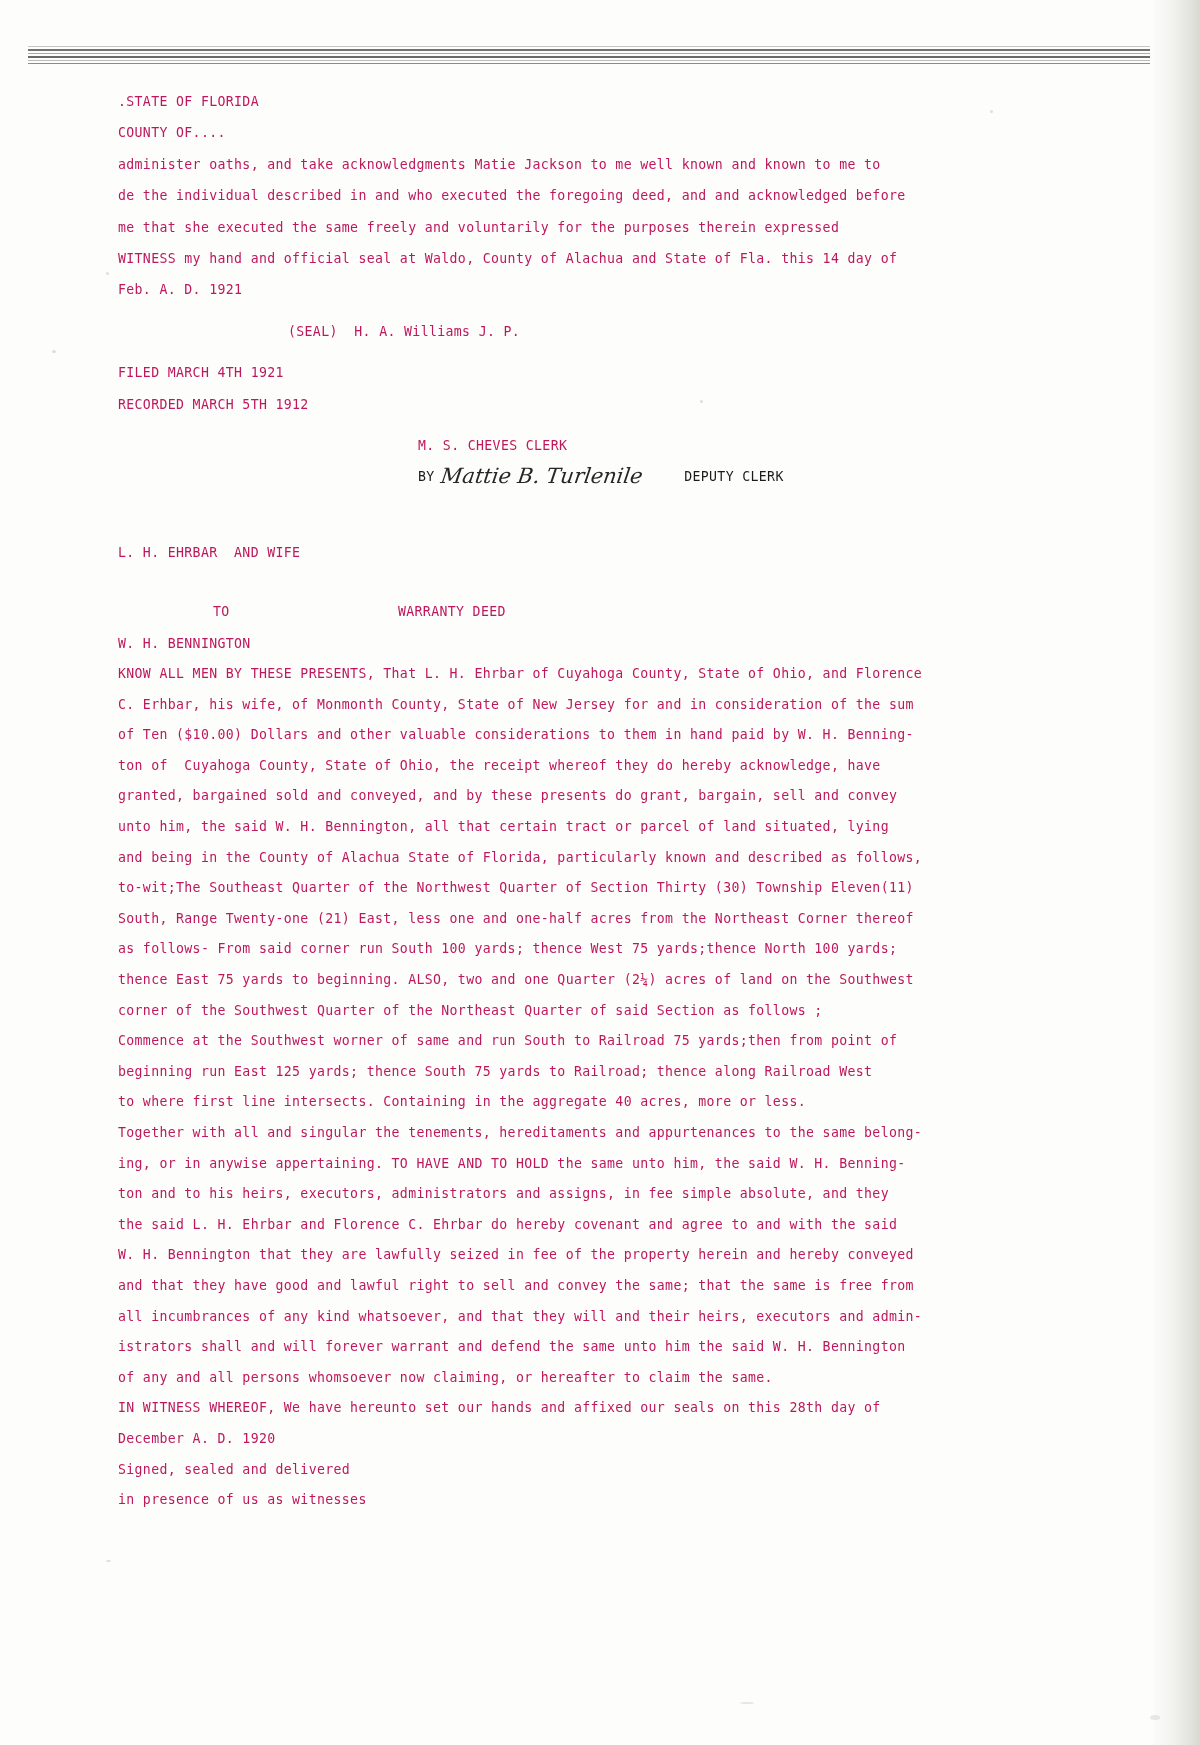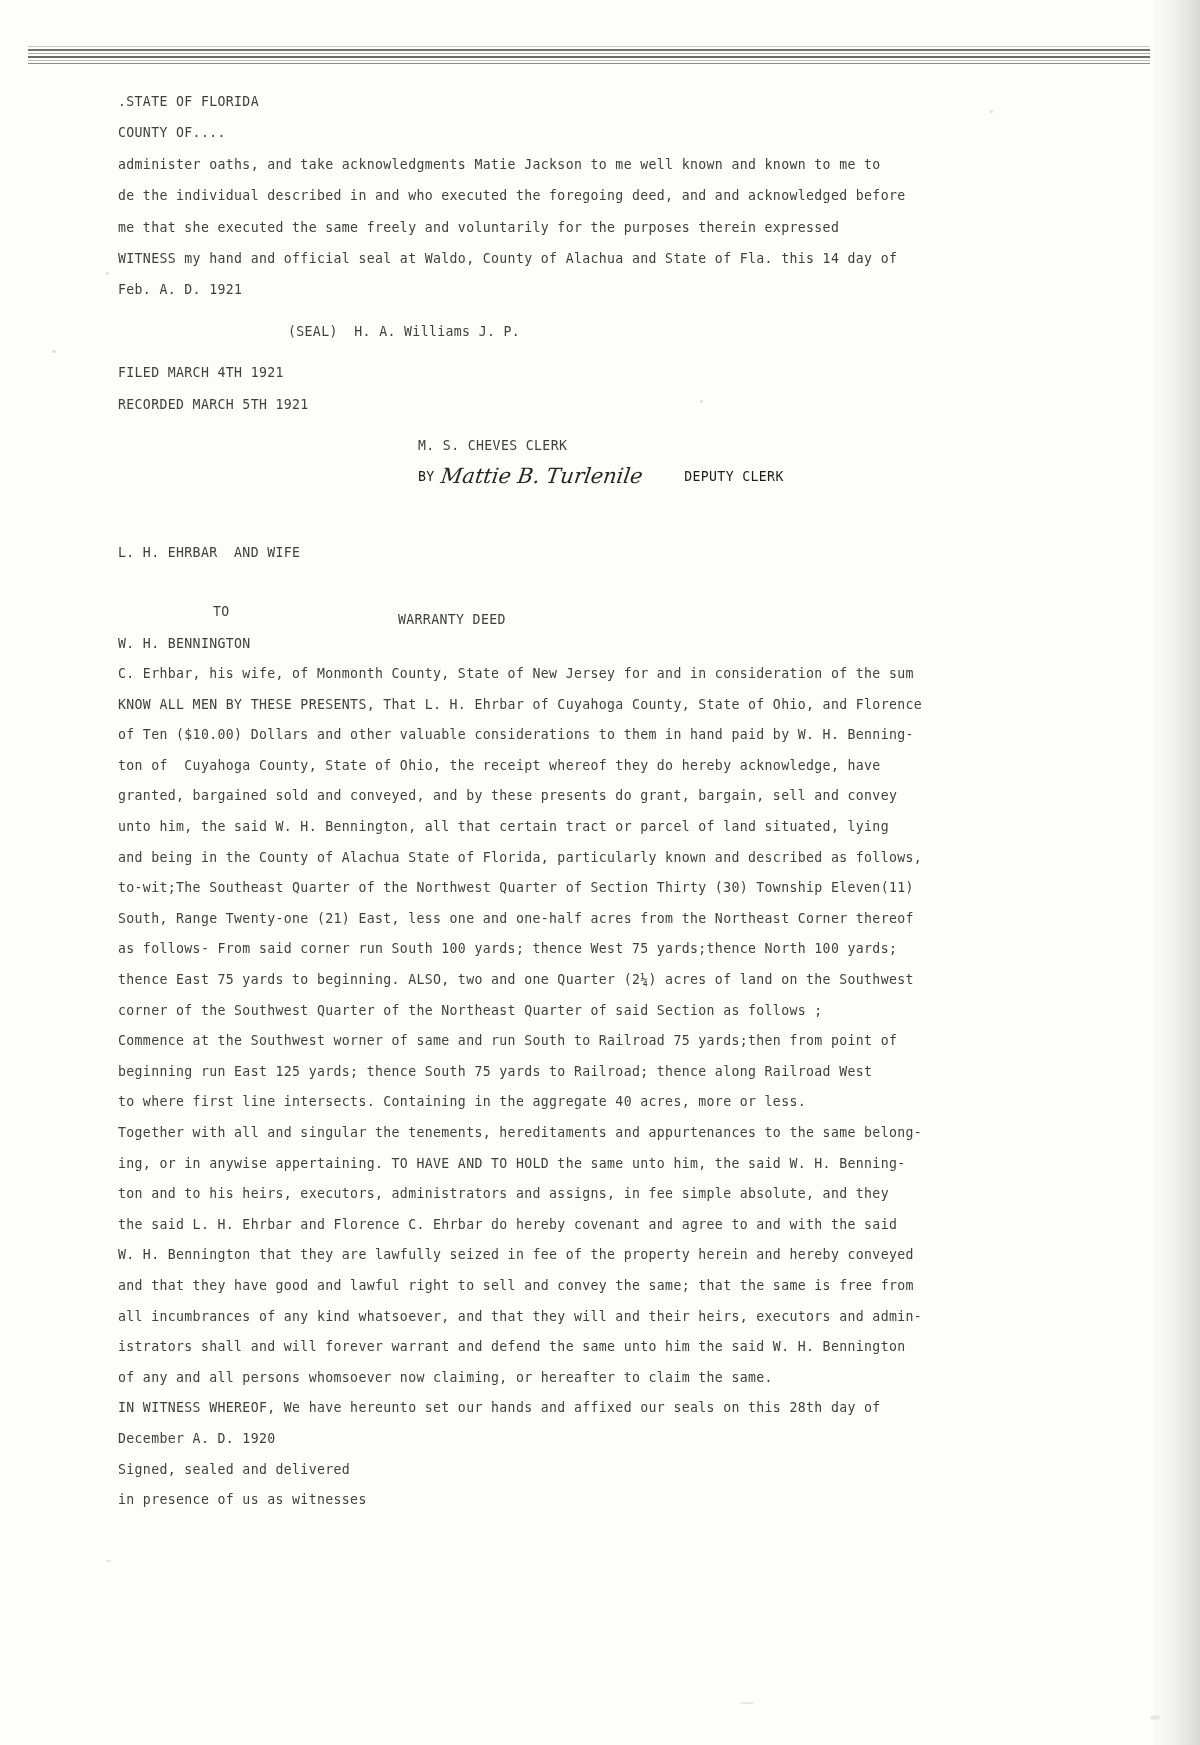--- a/index.html
+++ b/index.html
@@ -76,7 +76,7 @@
     line-height: 31.4px;
     letter-spacing: .35px;
     white-space: pre;
-    color: #404040;
+    color: #be185d;
   }
   .indent-seal { padding-left: 170px; }
   .indent-clerk { padding-left: 300px; }

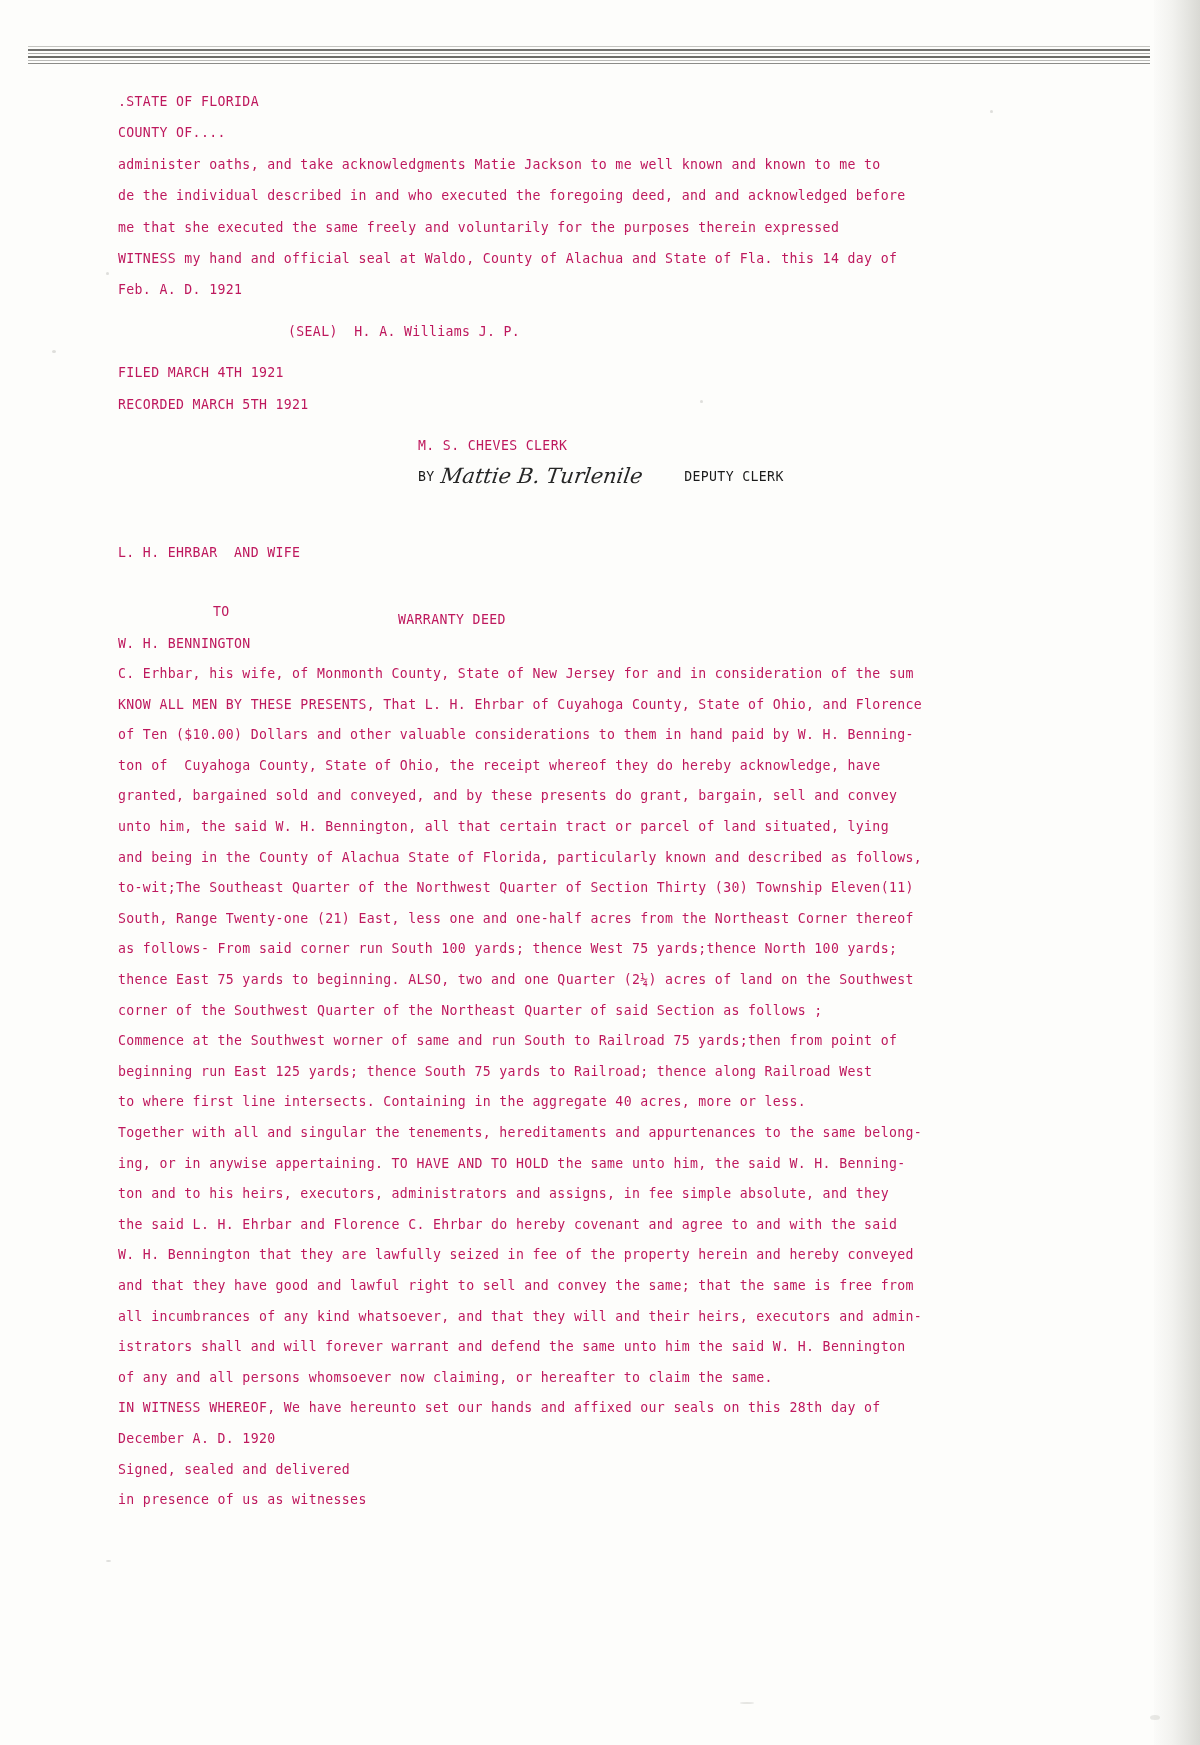--- a/index.html
+++ b/index.html
@@ -158,7 +158,7 @@
   <div class="gap-sm"></div>
 
   <div class="line">FILED MARCH 4TH 1921</div>
-  <div class="line">RECORDED MARCH 5TH 1921</div>
+  <div class="line">RECORDED MARCH 5TH 1912</div>
 
   <div class="gap-sm"></div>
 

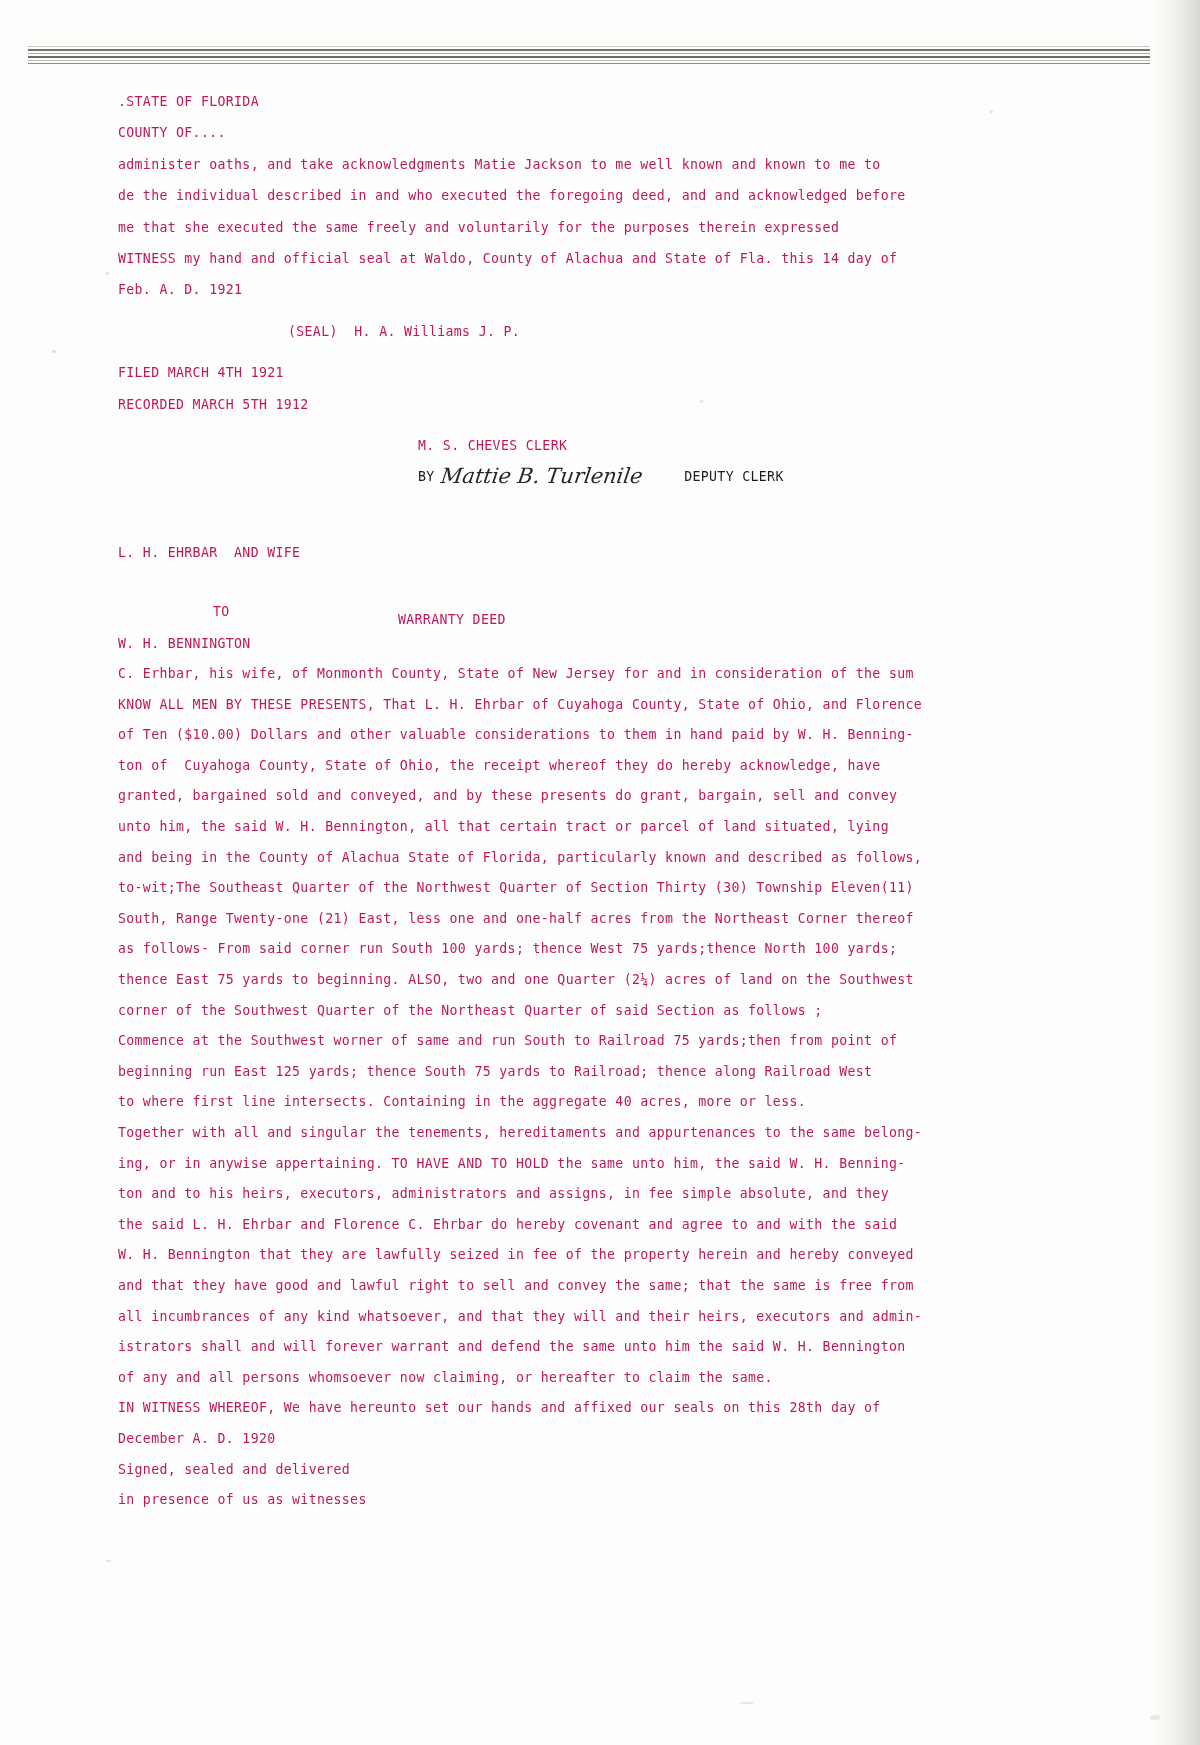--- a/index.html
+++ b/index.html
@@ -176,7 +176,7 @@
     <div class="line">L. H. EHRBAR  AND WIFE</div>
     <div style="position:relative;">
       <div class="line indent-to">TO</div>
-      <div class="line indent-wd" style="position:absolute; left:0; top:8px;text-align:right;">WARRANTY DEED</div>
+      <div class="line indent-wd" style="position:absolute; left:0; top:0;text-align:right;">WARRANTY DEED</div>
     </div>
     <div class="line">W. H. BENNINGTON</div>
   </div>

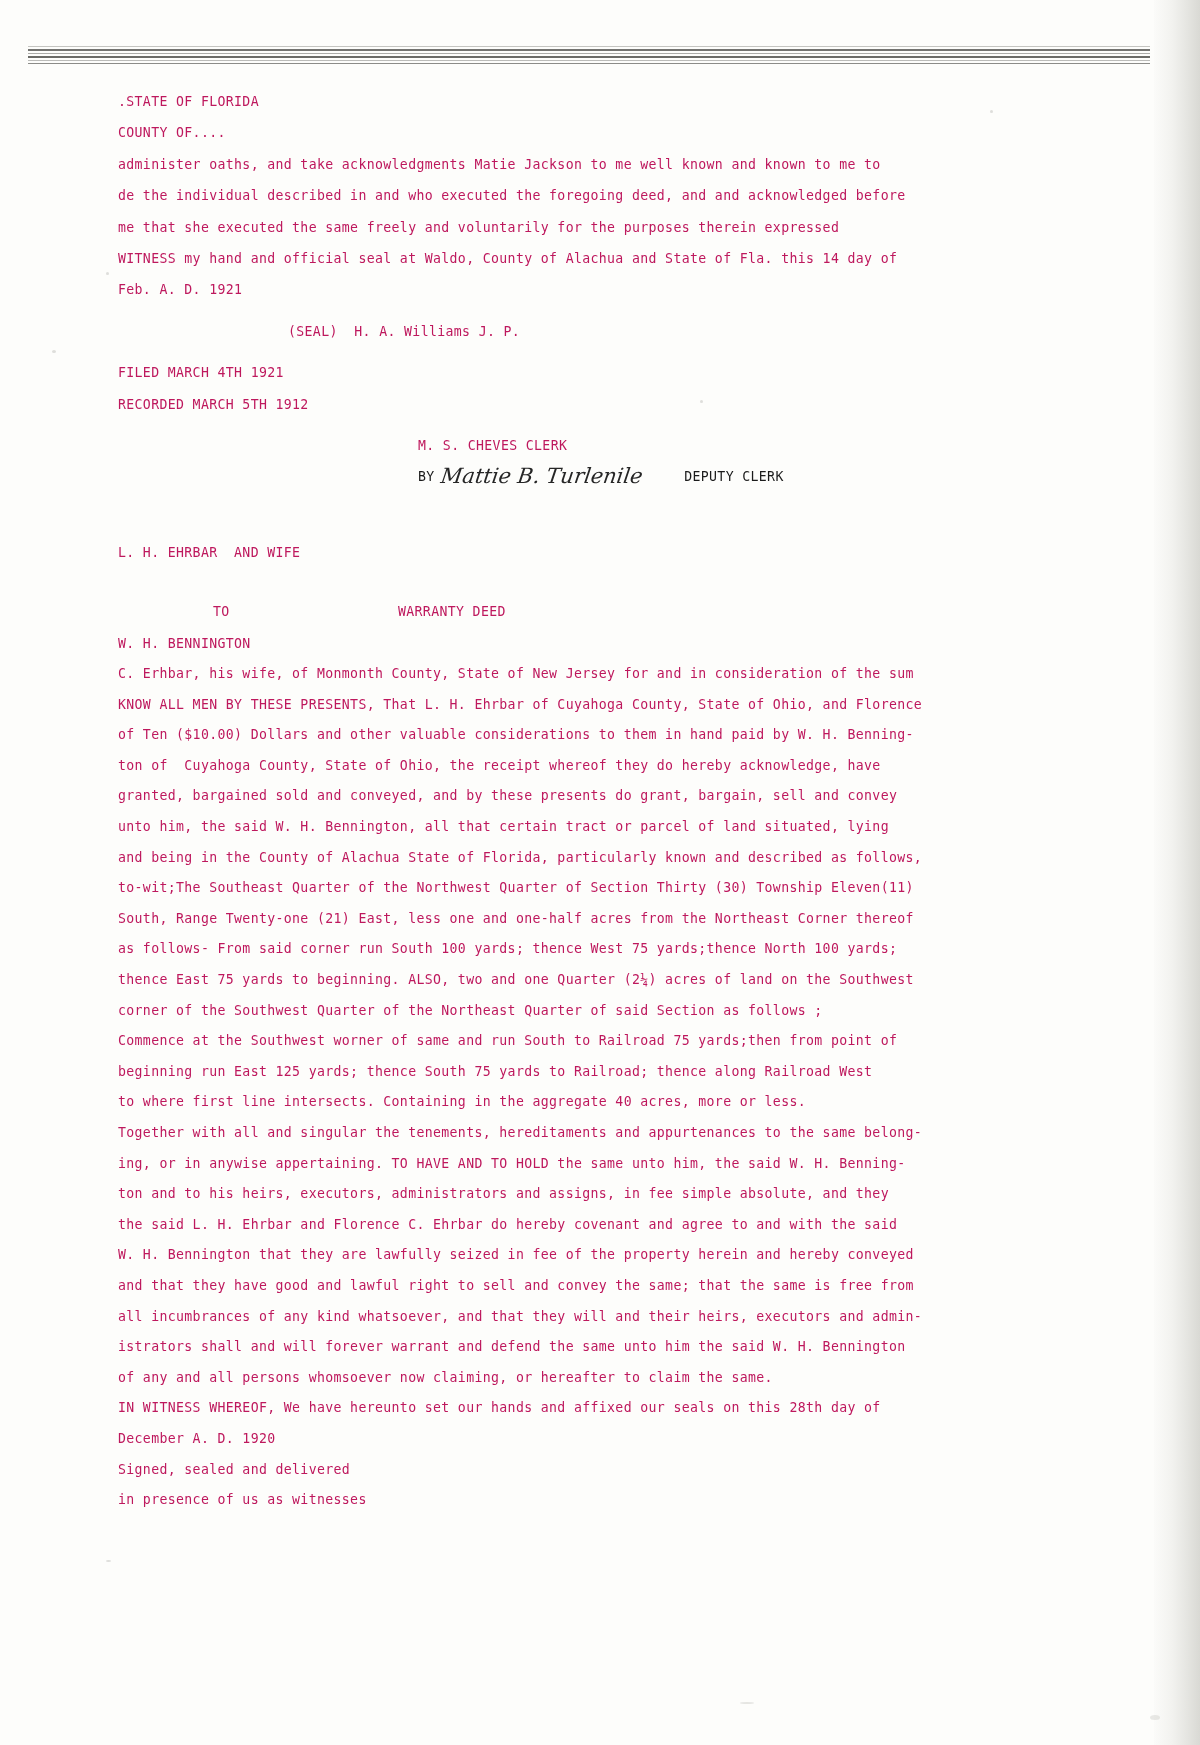--- a/index.html
+++ b/index.html
@@ -182,8 +182,8 @@
   </div>
 
   <div class="body-block">
+    <div class="line">KNOW ALL MEN BY THESE PRESENTS, That L. H. Ehrbar of Cuyahoga County, State of Ohio, and Florence</div>
     <div class="line">C. Erhbar, his wife, of Monmonth County, State of New Jersey for and in consideration of the sum</div>
-    <div class="line">KNOW ALL MEN BY THESE PRESENTS, That L. H. Ehrbar of Cuyahoga County, State of Ohio, and Florence</div>
     <div class="line">of Ten ($10.00) Dollars and other valuable considerations to them in hand paid by W. H. Benning-</div>
     <div class="line">ton of  Cuyahoga County, State of Ohio, the receipt whereof they do hereby acknowledge, have</div>
     <div class="line">granted, bargained sold and conveyed, and by these presents do grant, bargain, sell and convey</div>

